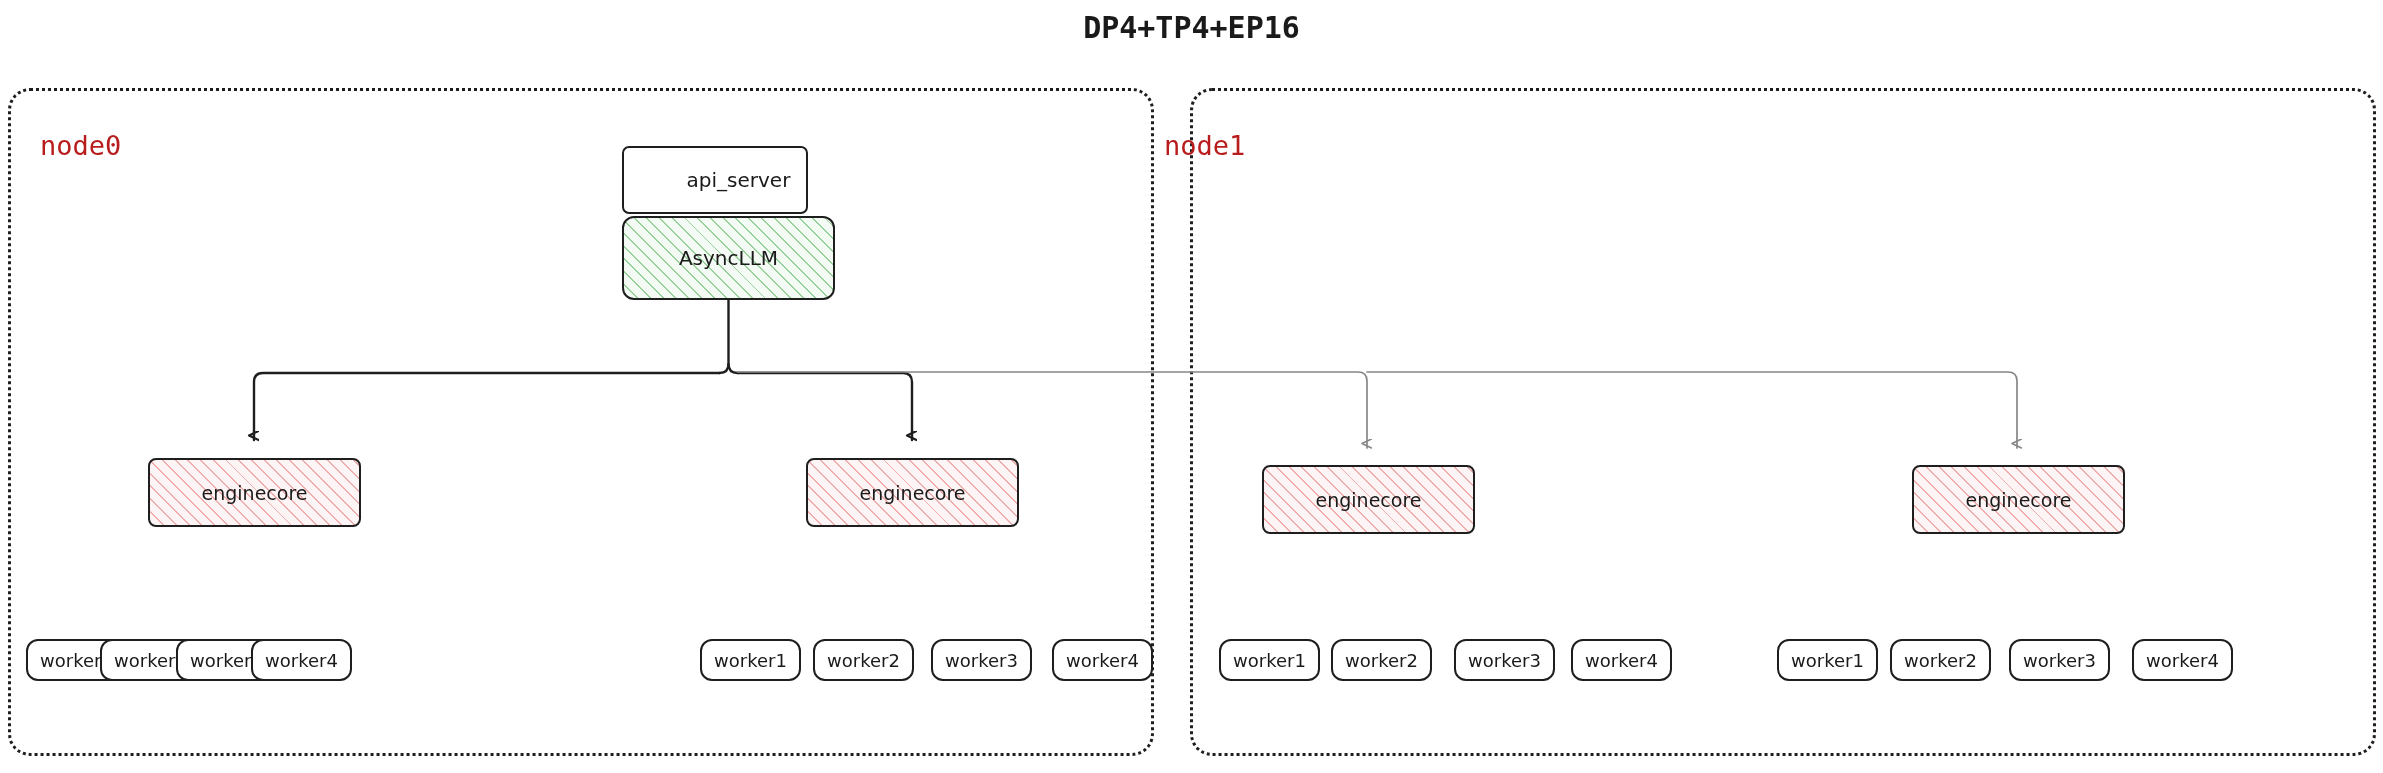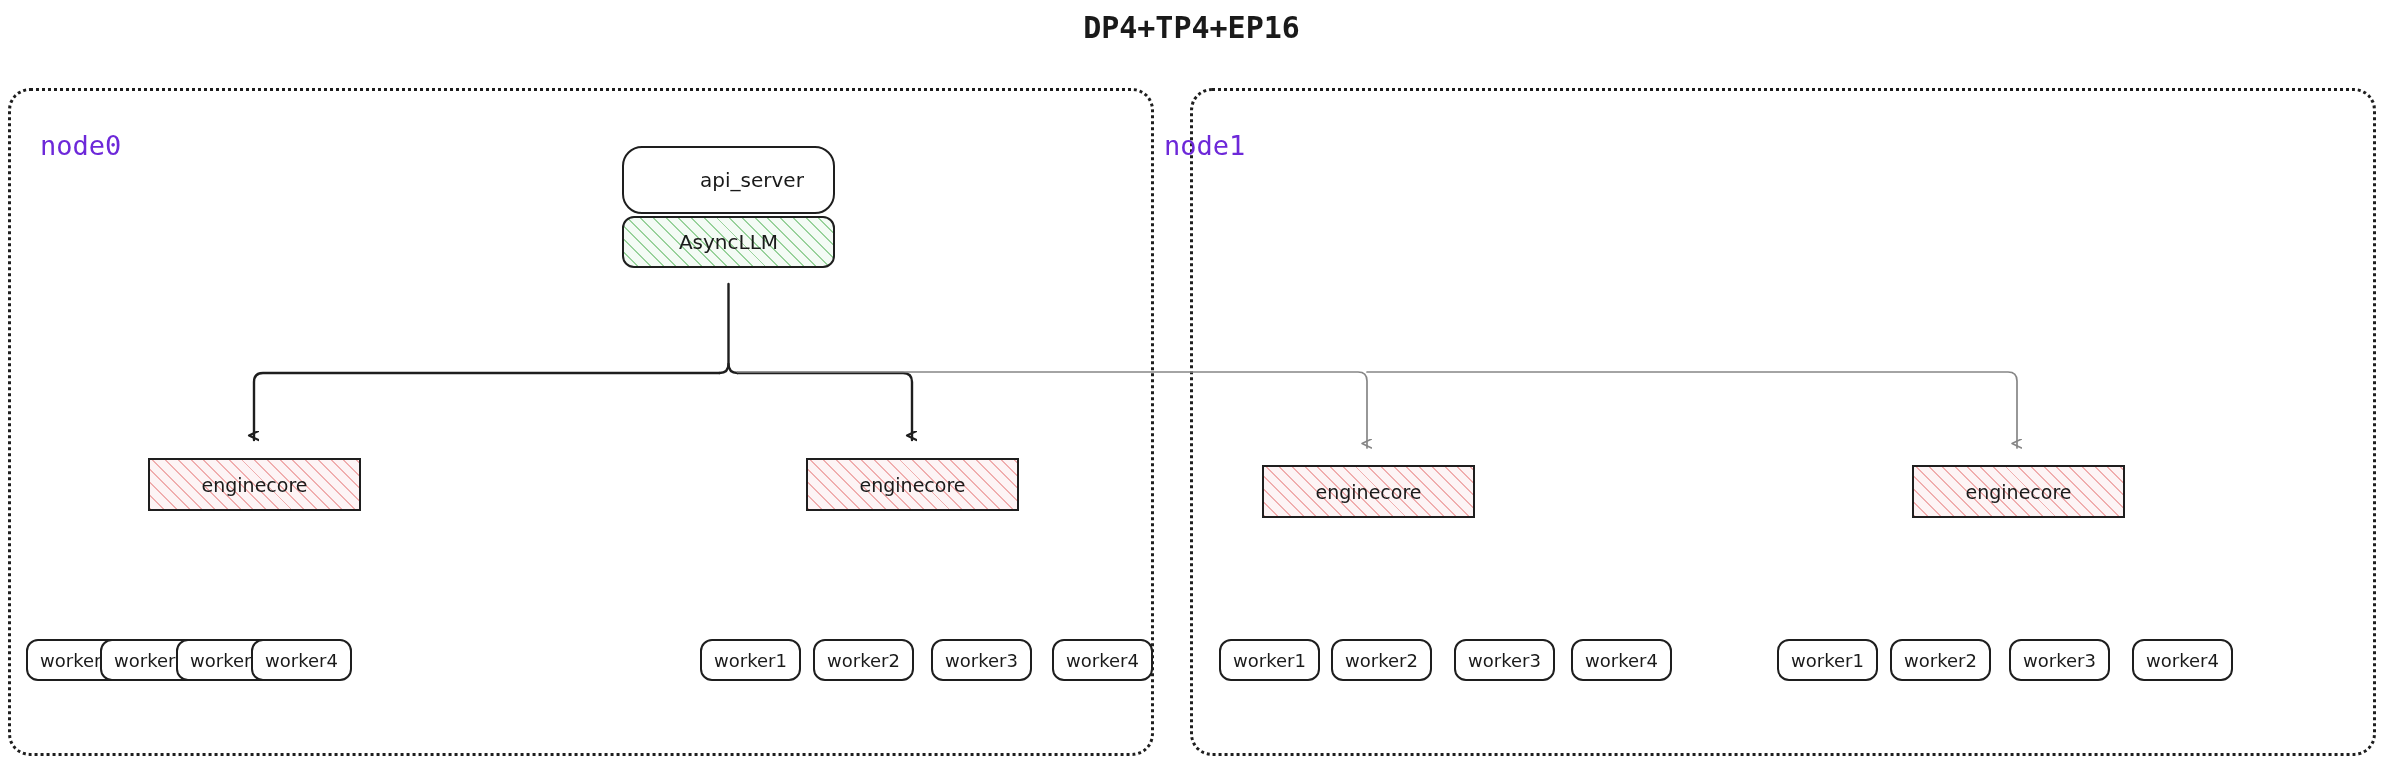--- a/index.html
+++ b/index.html
@@ -61,7 +61,7 @@
     position: absolute;
     font-family: "DejaVu Sans Mono", "Liberation Mono", monospace;
     font-size: 27px;
-    color: #6d28d9;
+    color: #b91c1c;
     white-space: pre;
   }
   #node-label-0 { left: 40px; top: 130px; }

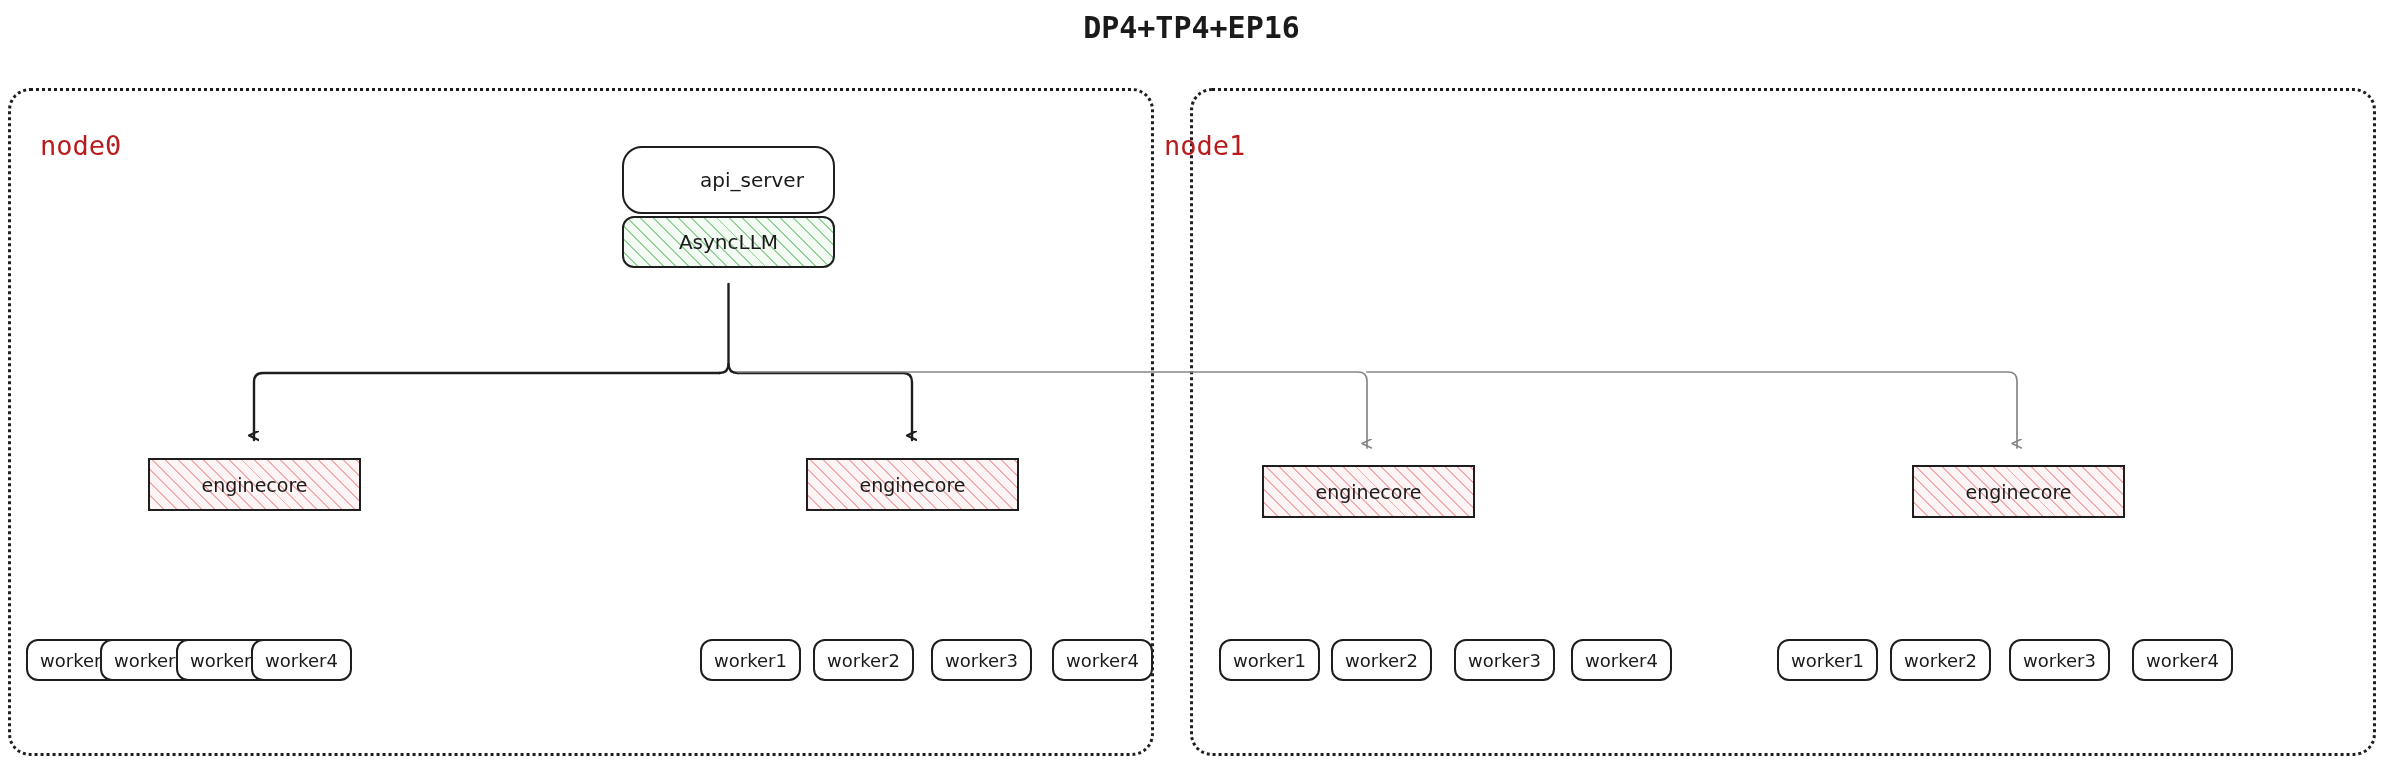--- a/index.html
+++ b/index.html
@@ -83,9 +83,9 @@
   #box-api-server {
     left: 622px;
     top: 146px;
-    width: 213px;
+    width: 186px;
     height: 68px;
-    border-radius: 20px;
+    border-radius: 7px;
     font-size: 20px;
     z-index: 3;
     padding-left: 47px;

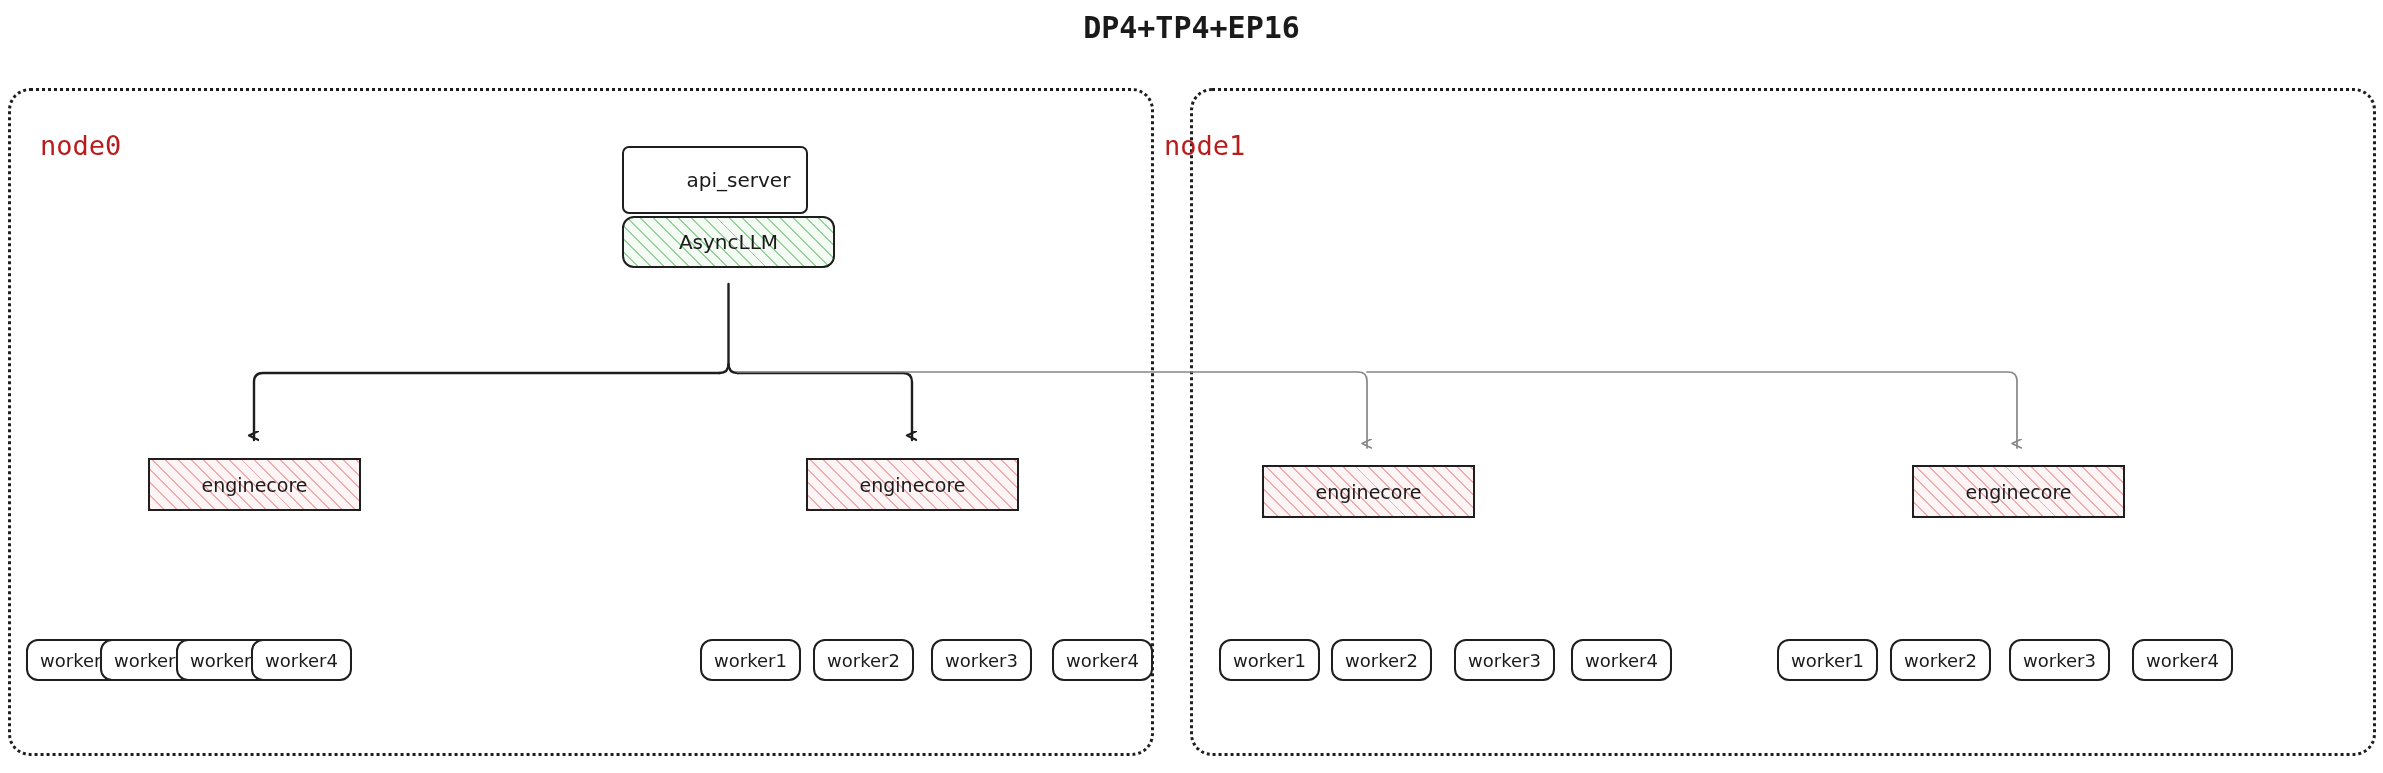--- a/index.html
+++ b/index.html
@@ -96,7 +96,7 @@
     left: 622px;
     top: 216px;
     width: 213px;
-    height: 52px;
+    height: 84px;
     border-radius: 12px;
     font-size: 20px;
     z-index: 3;

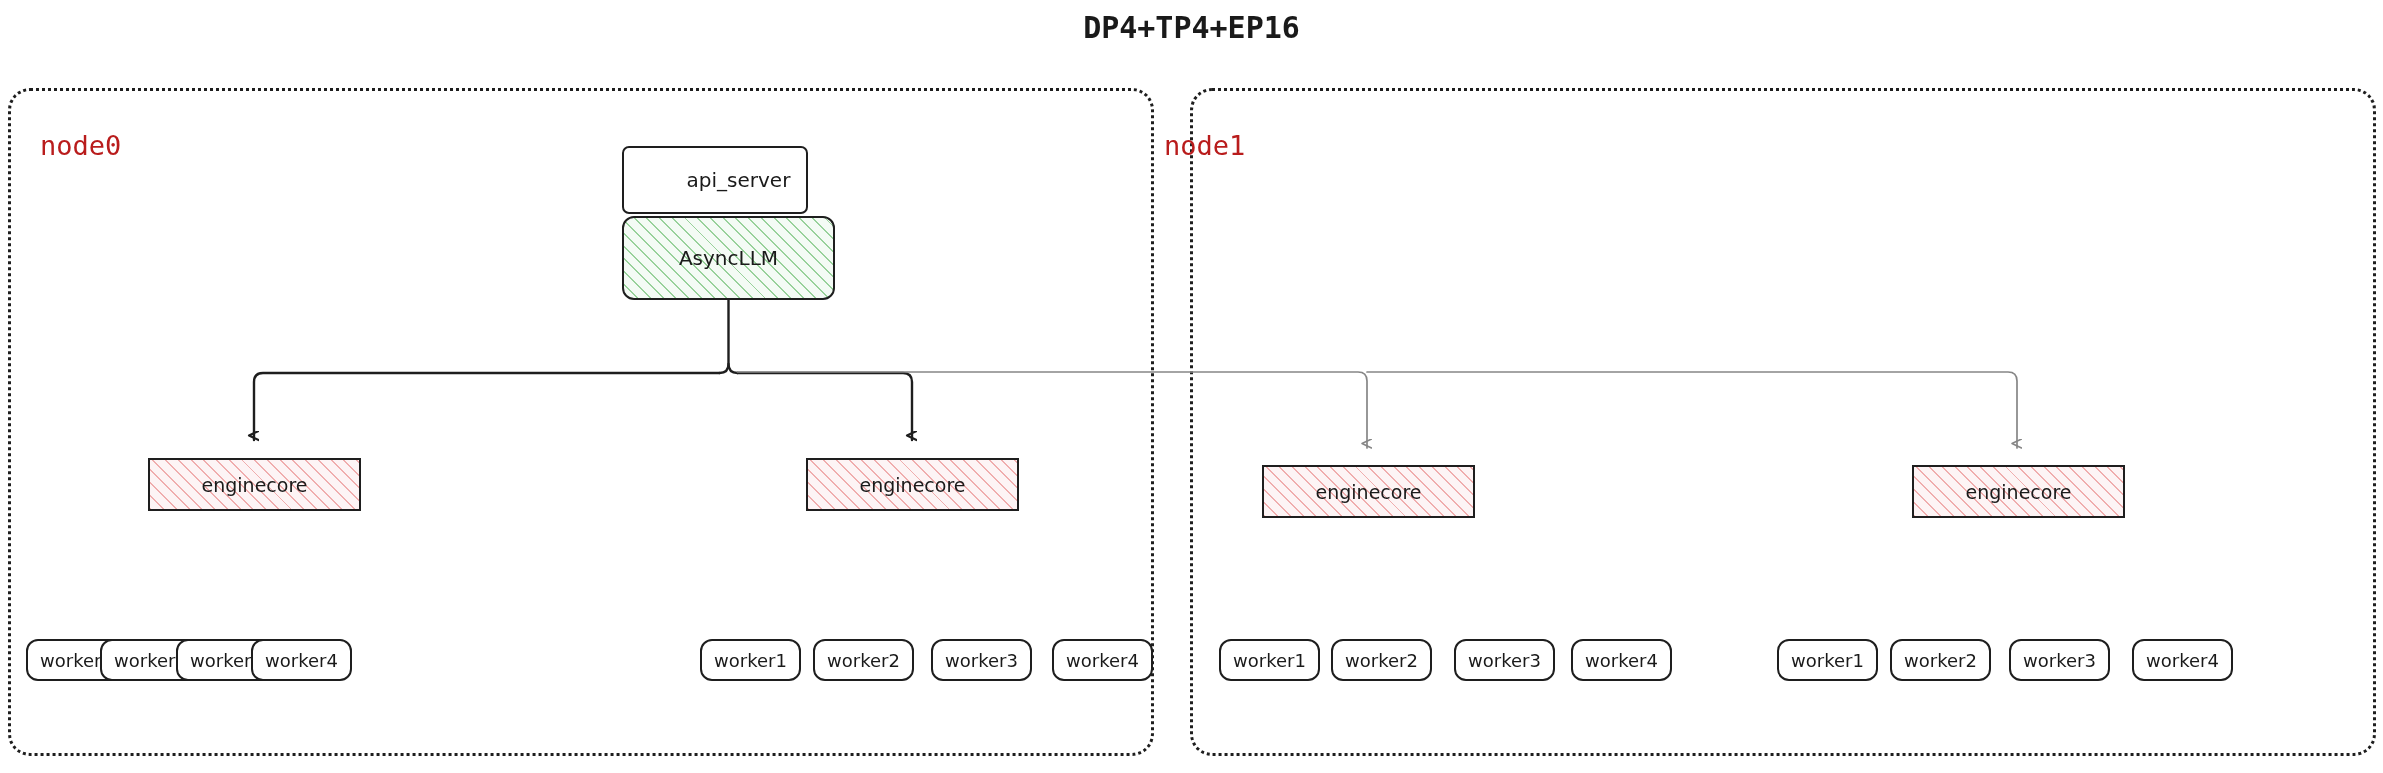--- a/index.html
+++ b/index.html
@@ -113,8 +113,8 @@
   
   .enginecore {
     width: 213px;
-    height: 53px;
-    border-radius: 0;
+    height: 69px;
+    border-radius: 8px;
     font-size: 19px;
     z-index: 3;
     background-color: #fdf4f5;

